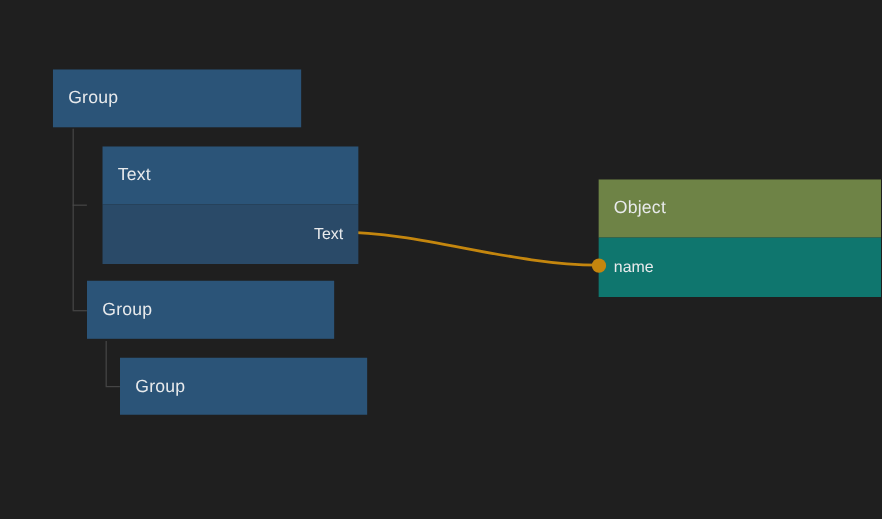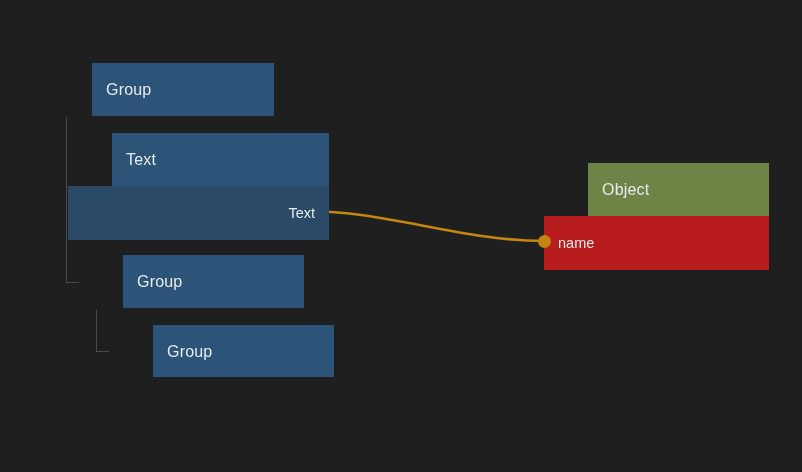--- a/index.html
+++ b/index.html
@@ -31,7 +31,6 @@
     font-size: 16px;
     color: #e8eaec;
     letter-spacing: 0.2px;
-    margin-left: 44px;
   }
   .node-row {
     box-sizing: border-box;

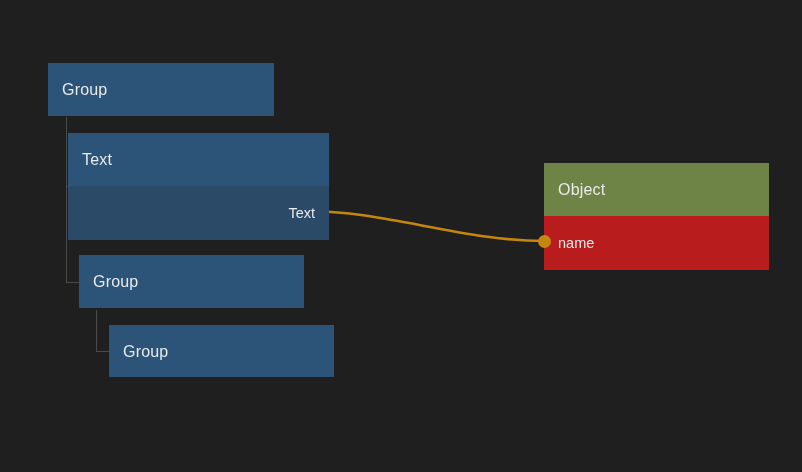--- a/index.html
+++ b/index.html
@@ -93,7 +93,7 @@
     <div class="node-header">Group</div>
   </div>
 
-  <div class="node node-blue" style="left:68px; top:133px; width:261px; height:107px;">
+  <div class="node node-blue" style="left:93px; top:133px; width:233px; height:107px;">
     <div class="node-header">Text</div>
     <div class="node-row row-right">
       <span>Text</span>

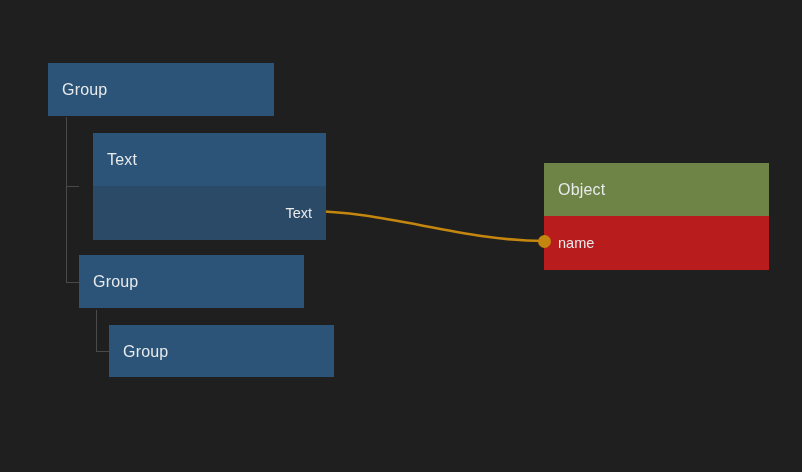--- a/index.html
+++ b/index.html
@@ -108,7 +108,7 @@
     <div class="node-header">Group</div>
   </div>
 
-  <div class="node node-green" style="left:544px; top:163px; width:225px; height:107px;">
+  <div class="node node-green" style="left:544px; top:163px; width:257px; height:107px;">
     <div class="node-header">Object</div>
     <div class="node-row row-left">
       <span>name</span>

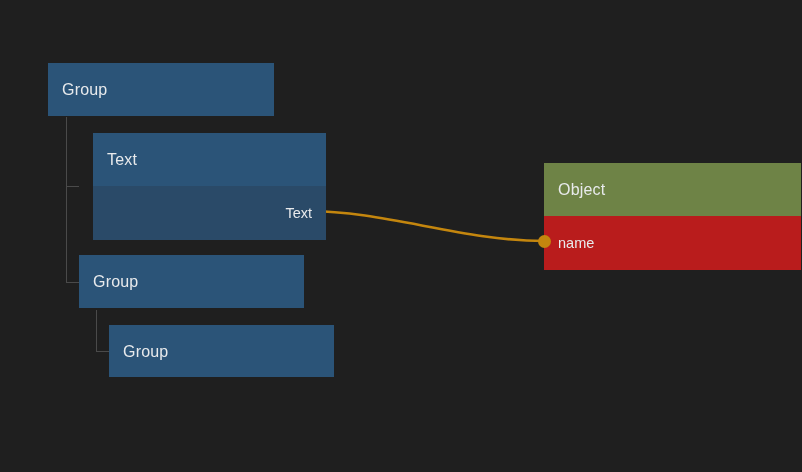--- a/index.html
+++ b/index.html
@@ -44,7 +44,7 @@
   .node-blue .node-header { background: #2b5478; }
   .node-blue .node-row    { background: #2a4a68; }
   .node-green .node-header { background: #6e8346; }
-  .node-green .node-row    { background: #b91c1c; }
+  .node-green .node-row    { background: #0f766e; }
 
   .row-right { justify-content: flex-end; }
   .row-left  { justify-content: flex-start; }

